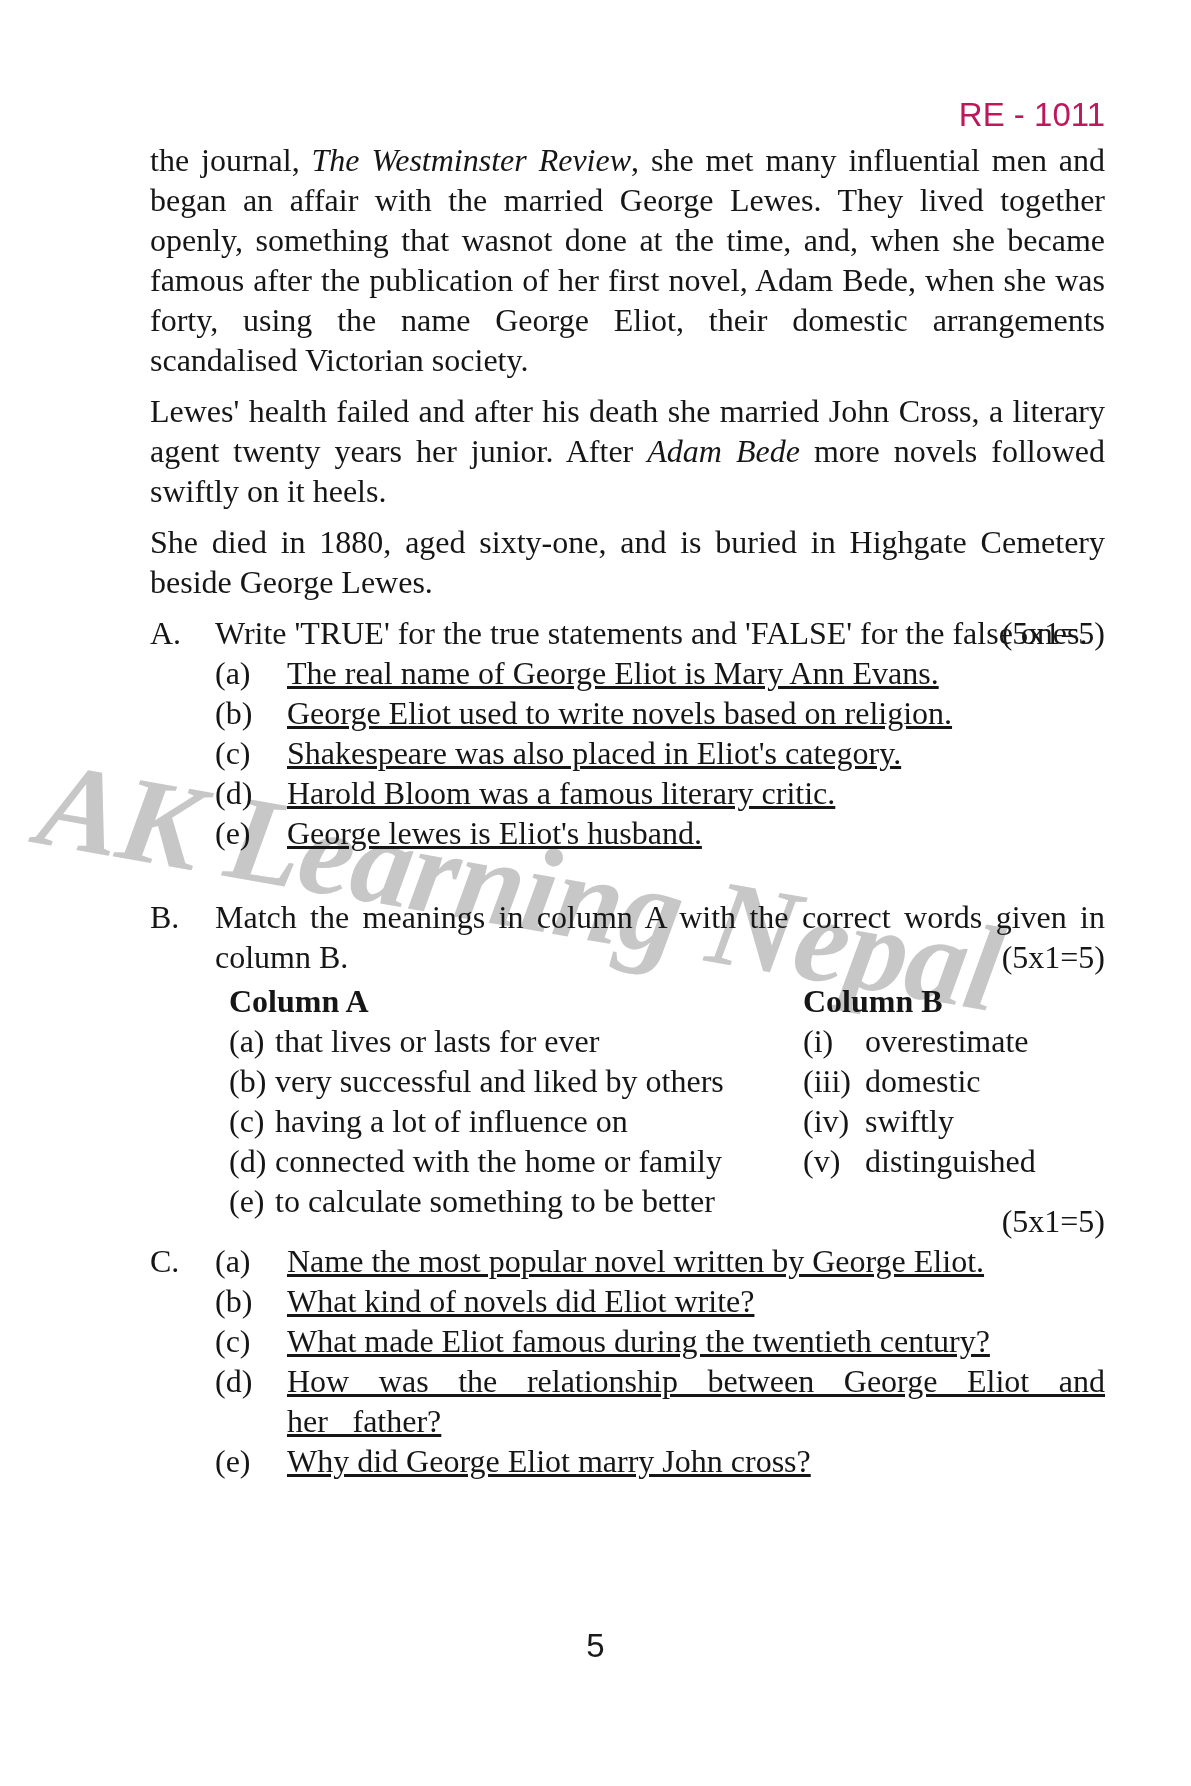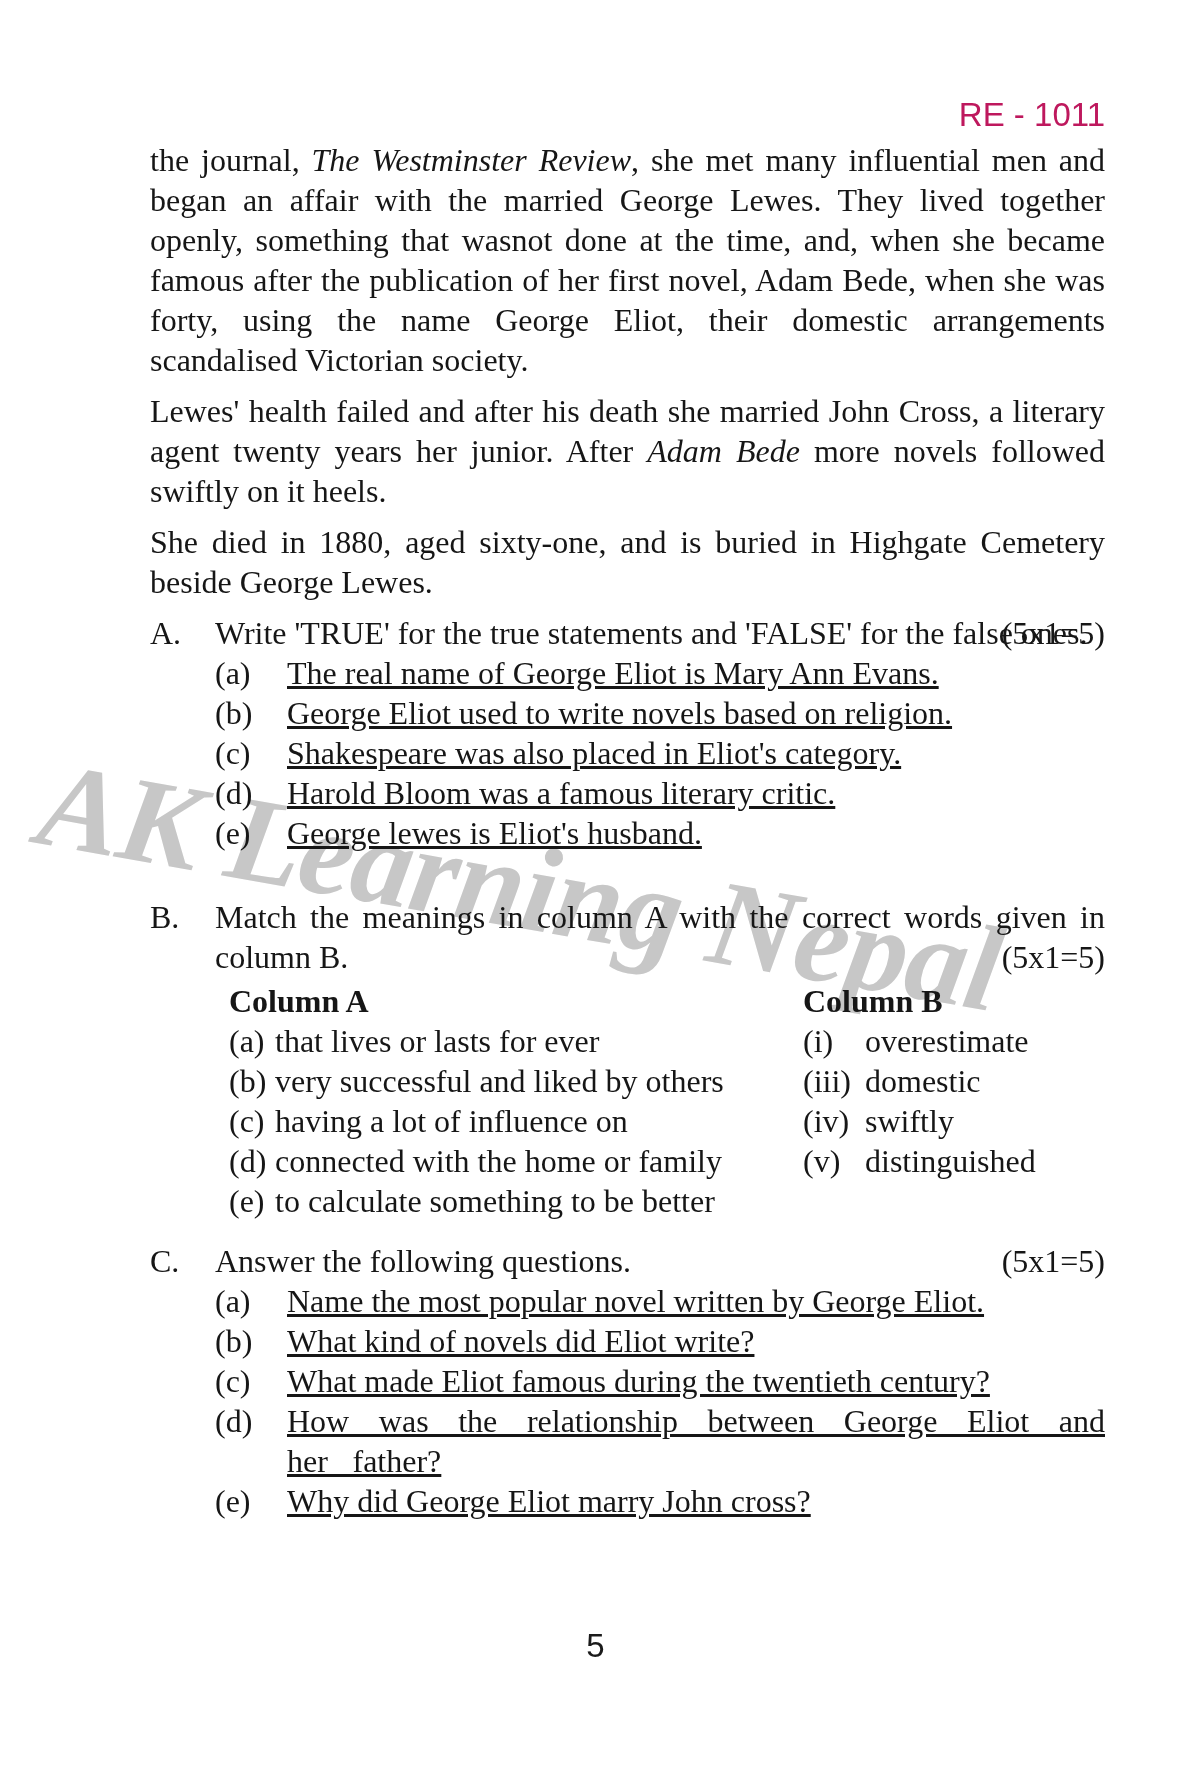--- a/index.html
+++ b/index.html
@@ -177,7 +177,7 @@
   <div class="section sec-c">
     <div class="sec-letter">C.</div>
     <div class="sec-body">
-      <div class="sec-heading"><span>Answer the following questions.</span><span class="marks">(5x1=5)</span></div>
+      <div class="sec-heading"><span class="marks">(5x1=5)</span></div>
       <div class="items">
         <div class="item">
             <span class="item-label">(a)</span>

